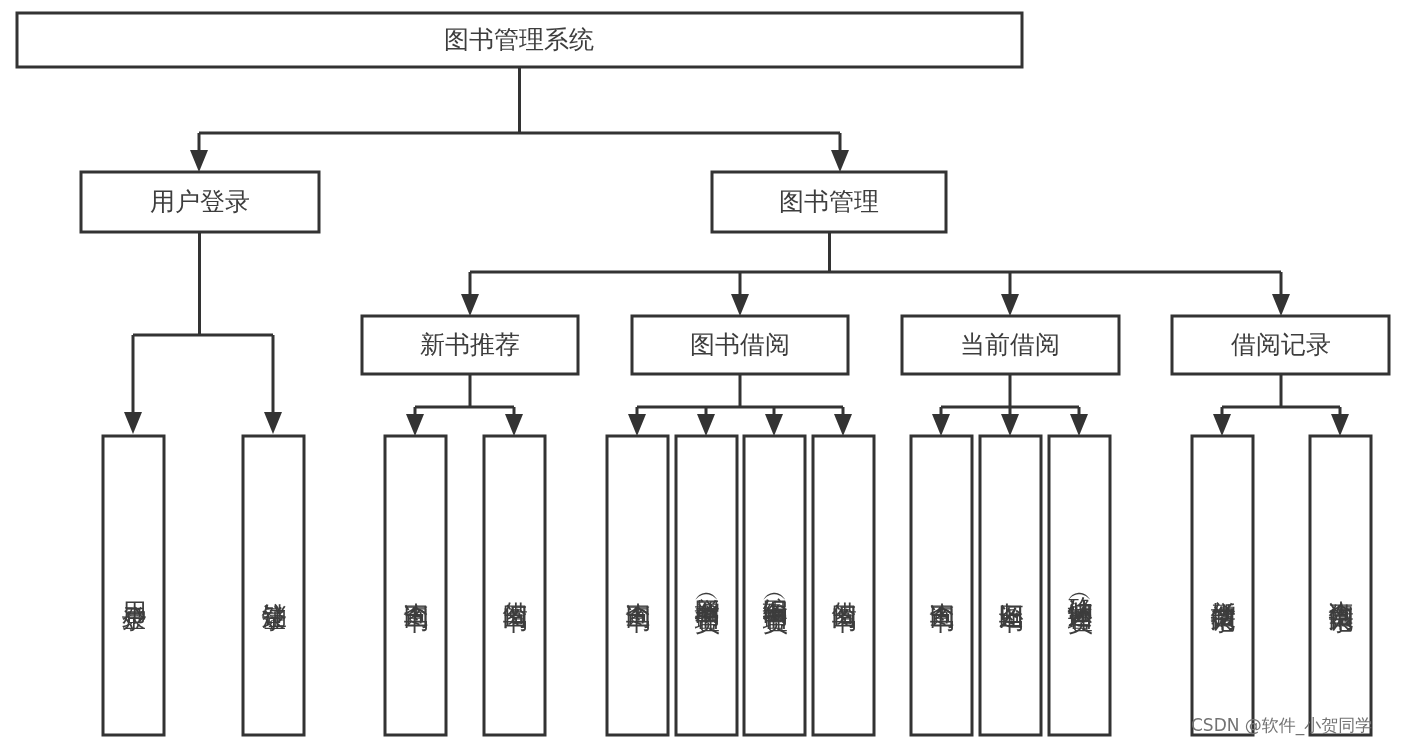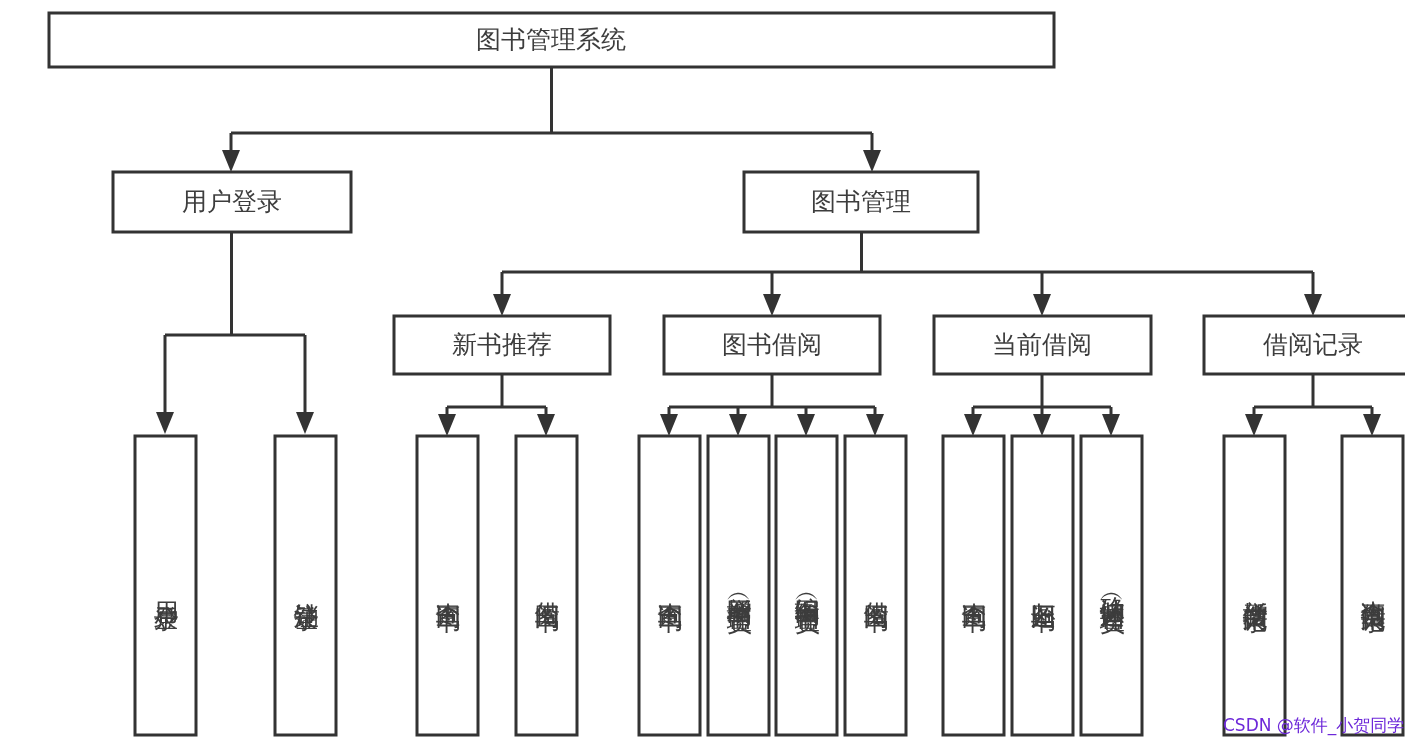--- a/index.html
+++ b/index.html
@@ -18,7 +18,6 @@
     position: relative;
     width: 1297px;
     height: 747px;
-    margin-left: 32px;
   }
   svg.flow {
     position: absolute;

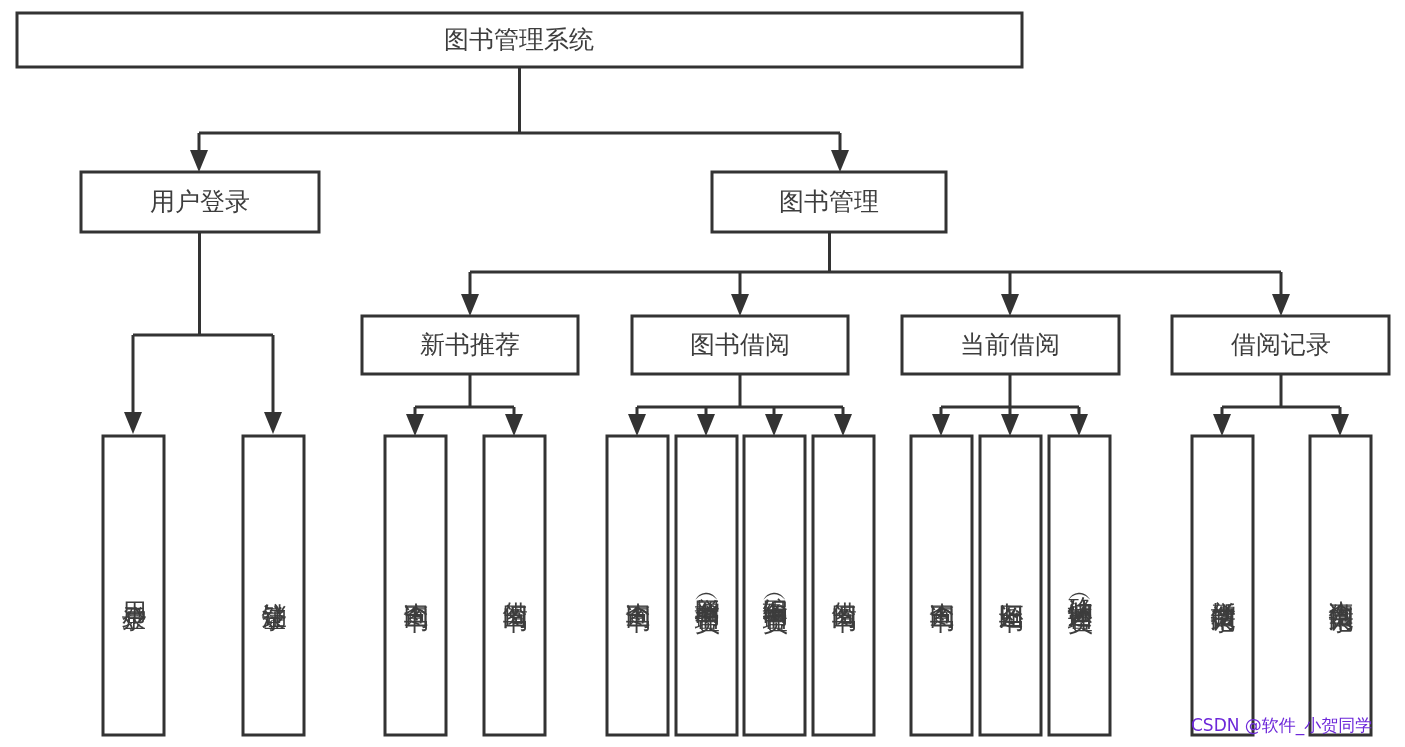--- a/index.html
+++ b/index.html
@@ -69,7 +69,7 @@
     position: absolute;
     font-family: "DejaVu Sans", "Liberation Sans", sans-serif;
     font-size: 17px;
-    color: #6d28d9;
+    color: #737373;
     white-space: nowrap;
     left: 1191px;
     top: 714px;

